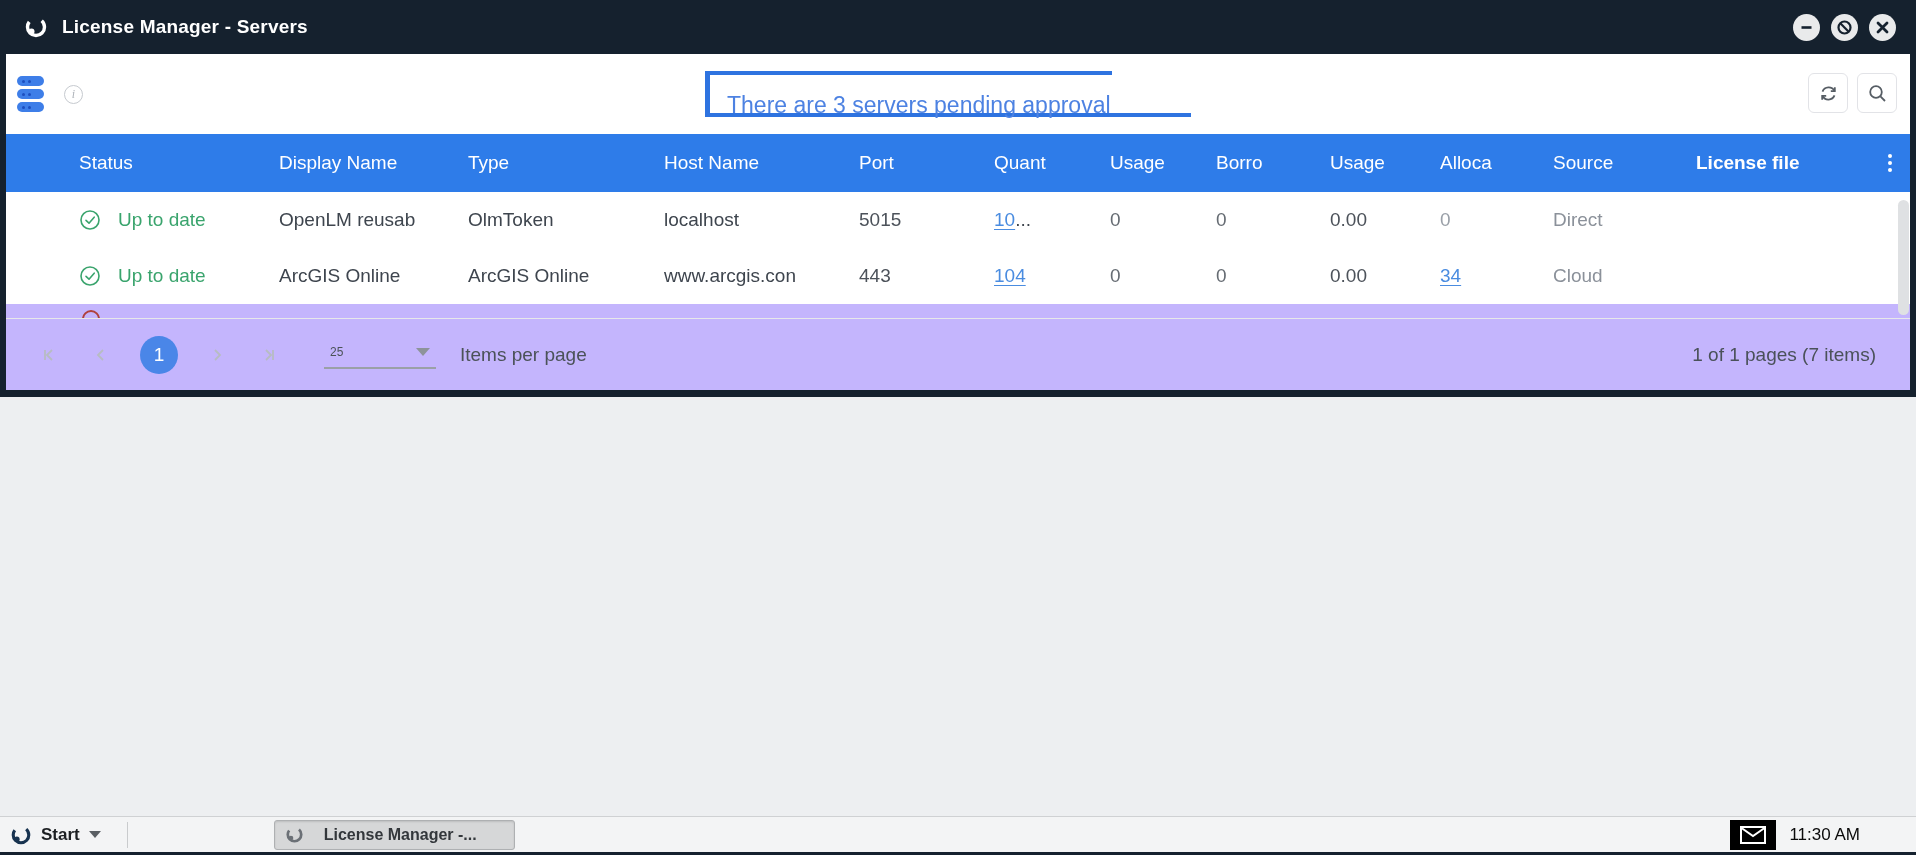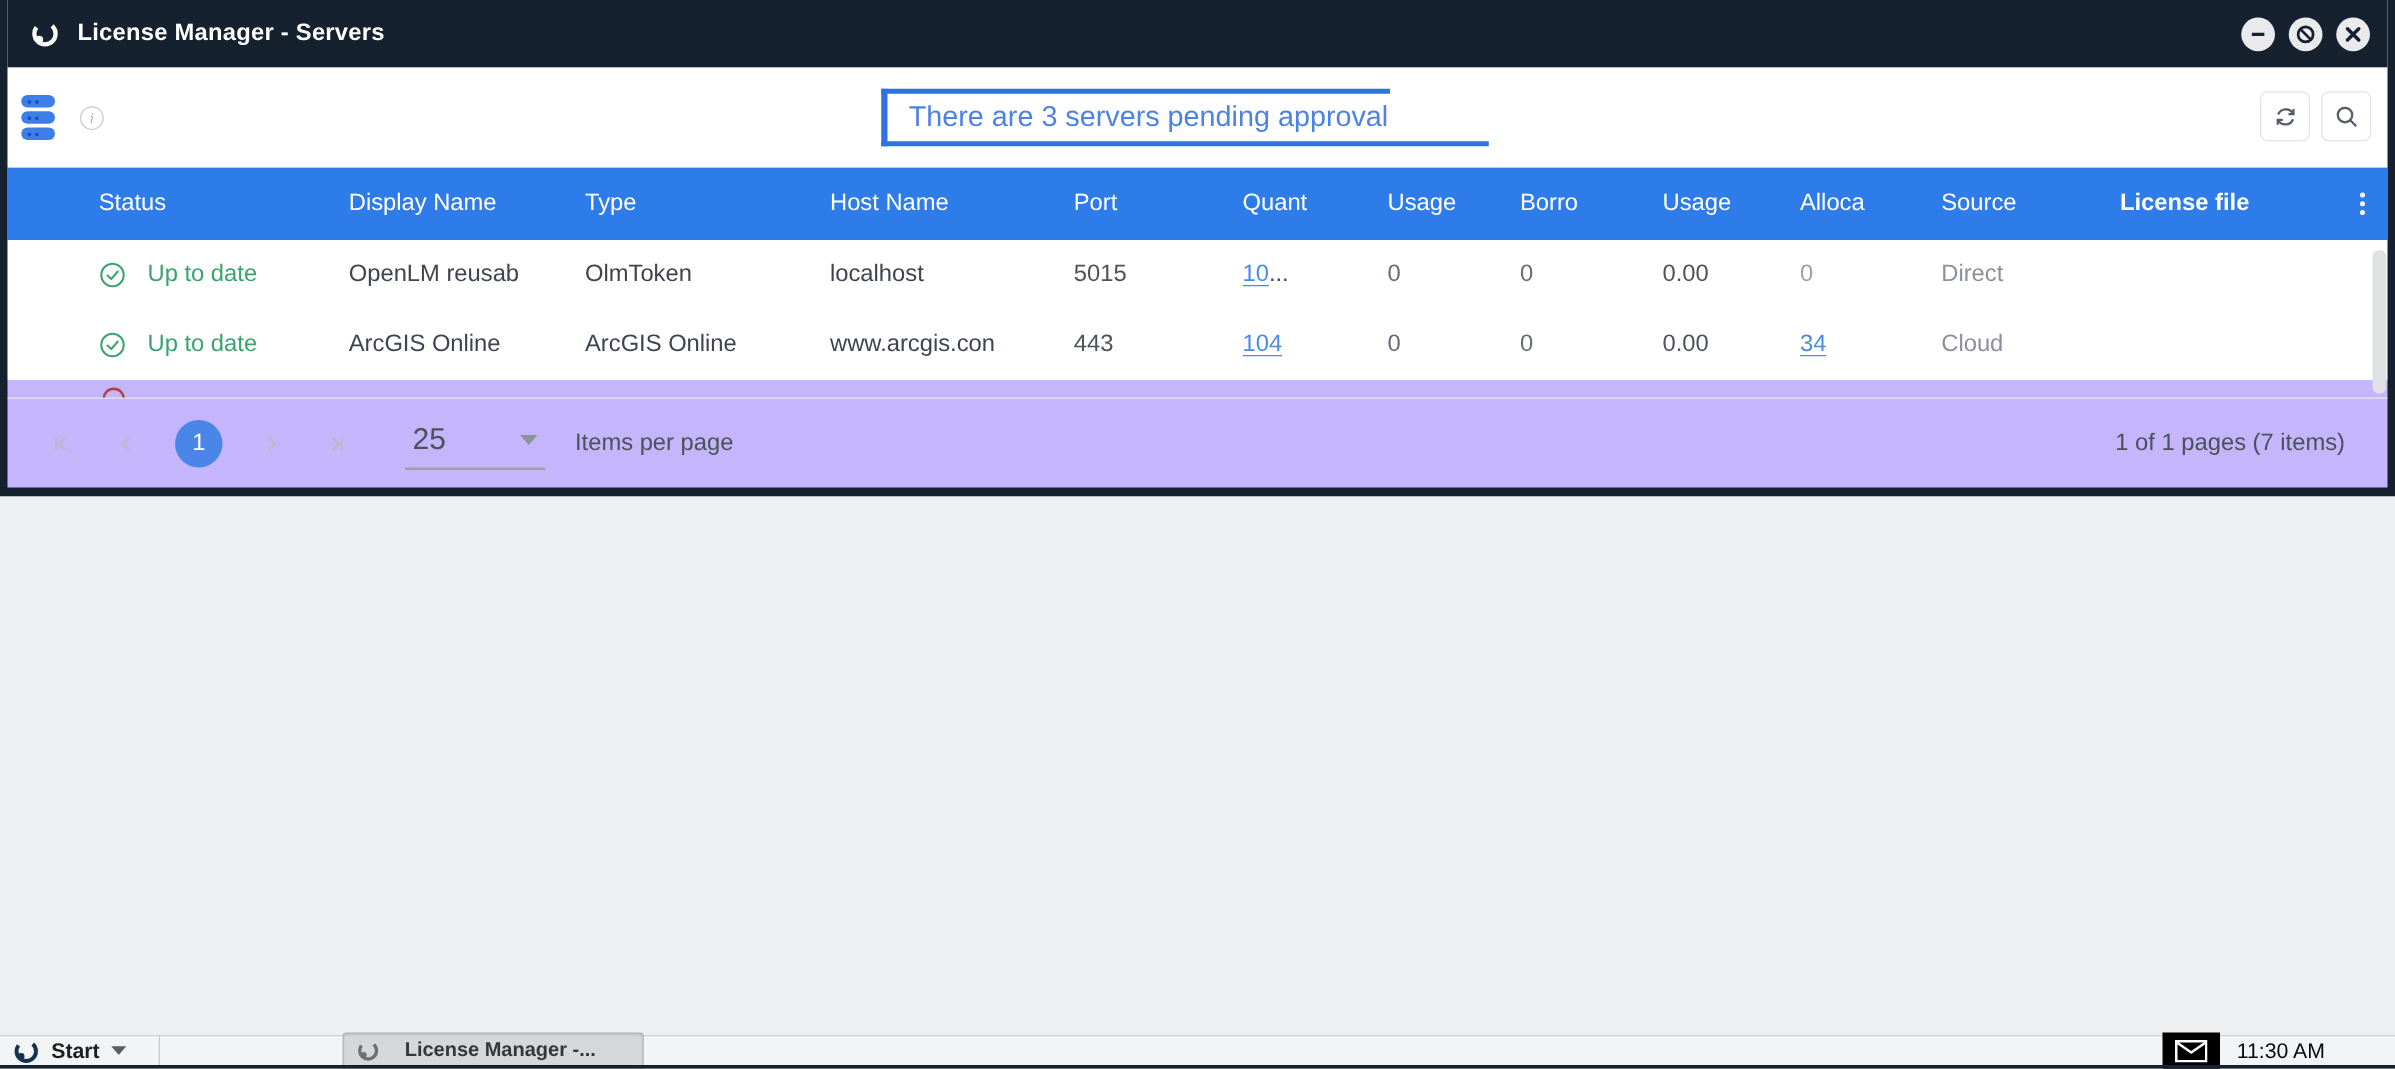--- a/index.html
+++ b/index.html
@@ -29,7 +29,7 @@
   .banner .b-left { position:absolute; left:0; top:0; bottom:0; width:5px; background:#2e73e0; }
   .banner .b-top { position:absolute; left:0; top:0; height:4px; width:407px; background:#2e73e0; }
   .banner .b-bottom { position:absolute; left:0; bottom:0; height:4px; width:486px; background:#2e73e0; }
-  .banner .b-text { position:absolute; left:22px; top:0; line-height:44px; font-size:23px; color:#4d82e2; white-space:nowrap; }
+  .banner .b-text { position:absolute; left:22px; top:12px; line-height:44px; font-size:23px; color:#4d82e2; white-space:nowrap; }
 
   .tool-btn { position:absolute; top:19px; width:40px; height:40px; border:1px solid #e2e3e7; border-radius:6px; background:#fff; display:flex; align-items:center; justify-content:center; cursor:pointer; }
   .tool-btn.refresh { right:62px; }

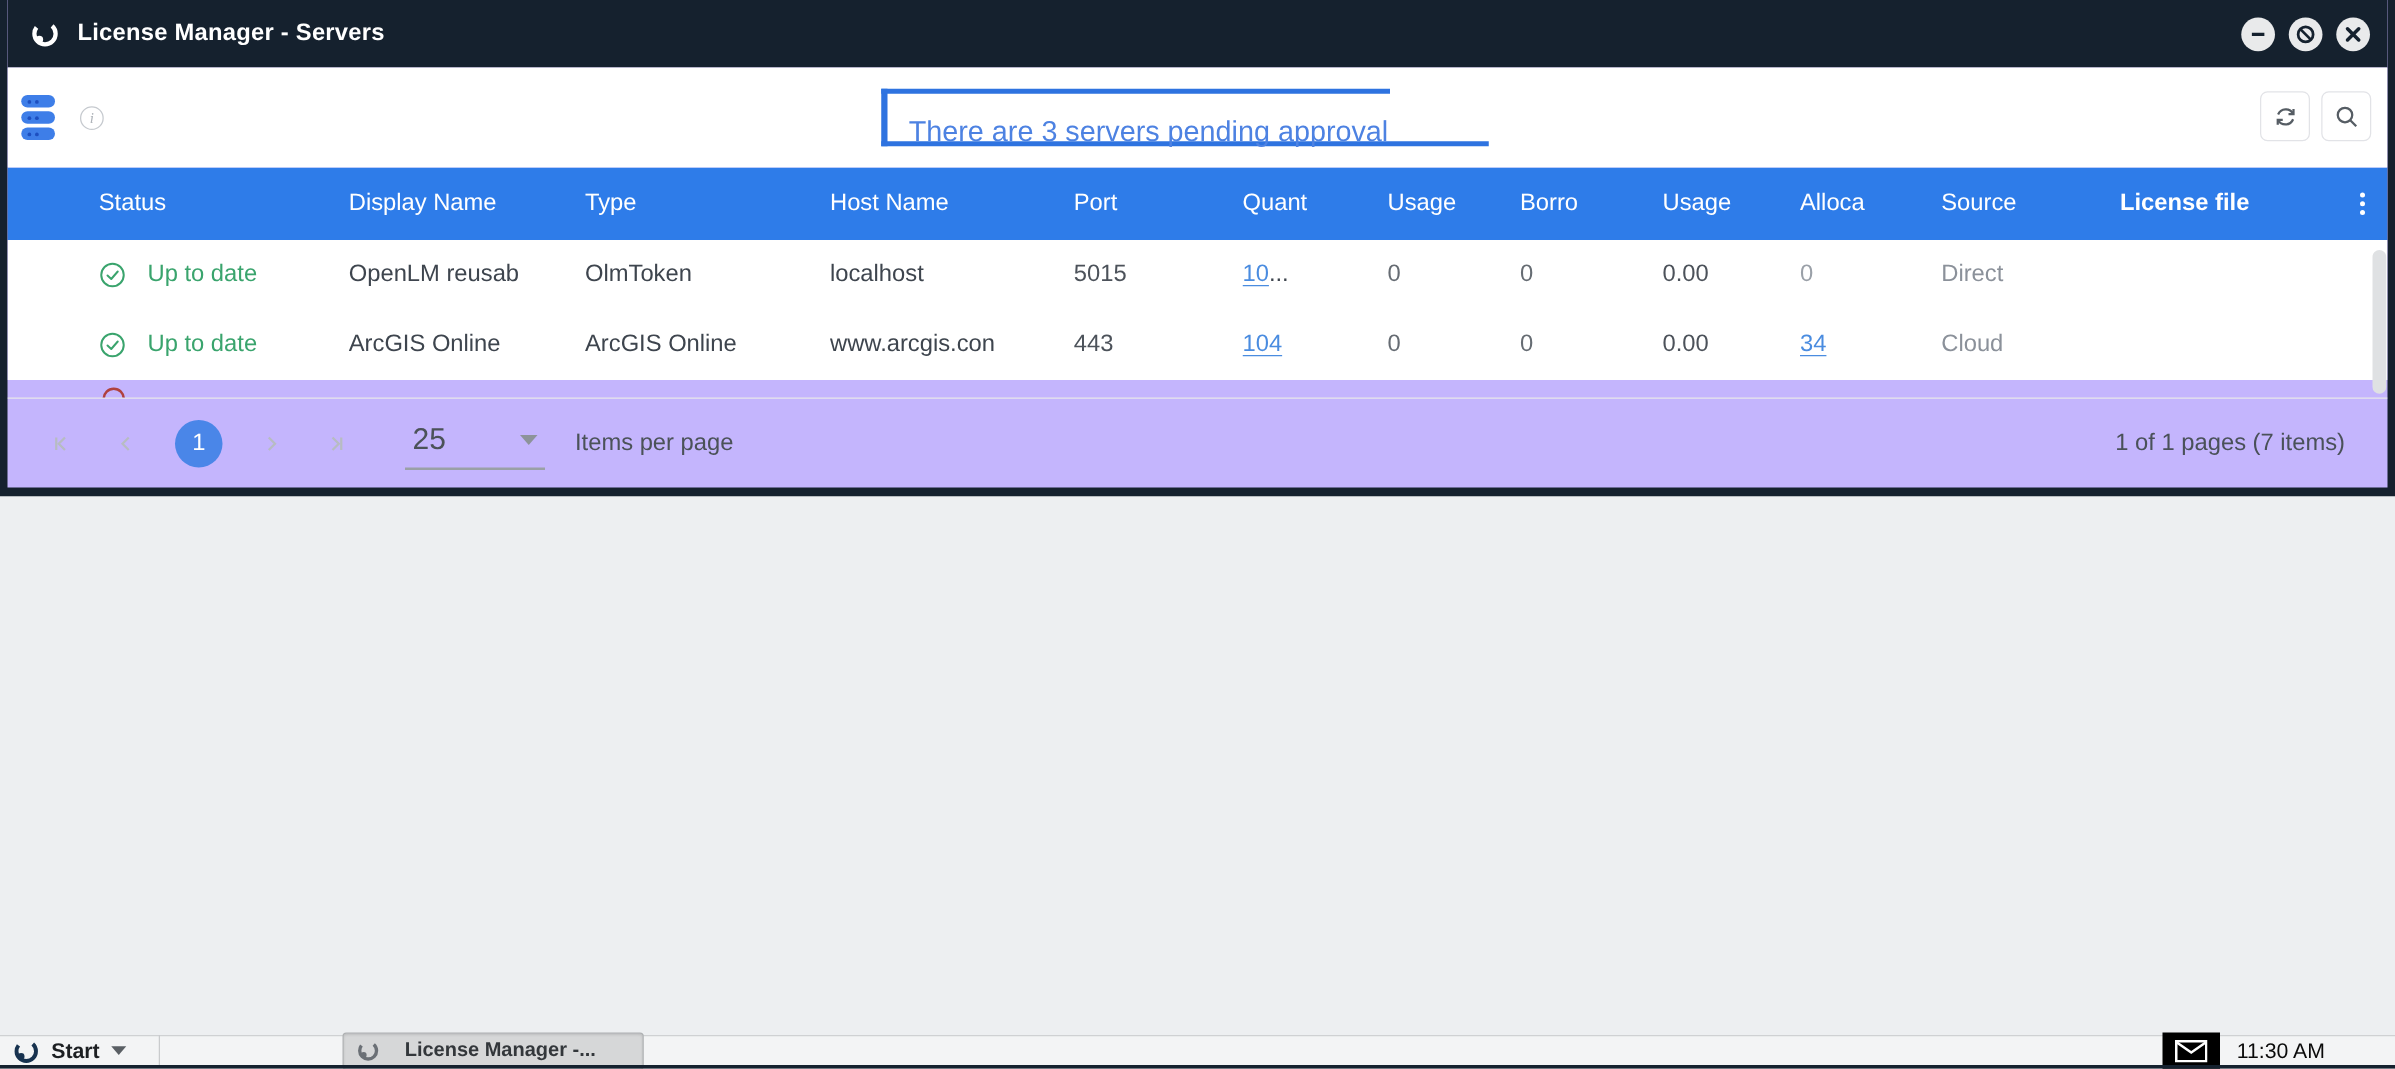--- a/index.html
+++ b/index.html
@@ -74,7 +74,7 @@
   .pg-btn { width:26px; height:26px; display:flex; align-items:center; justify-content:center; cursor:pointer; margin-right:26px; }
   .pg-btn svg { stroke:#b7bcc2; }
   .pg-current { width:38px; height:38px; border-radius:50%; background:#4a86e8; color:#fff; font-size:19px; display:flex; align-items:center; justify-content:center; margin:0 26px 0 0; cursor:pointer; }
-  .pg-size { width:112px; border-bottom:2px solid #9aa0a6; display:flex; align-items:center; justify-content:space-between; padding:4px 6px 8px 6px; margin:0 24px 0 16px; font-size:24px; color:#4b5258; cursor:pointer; }
+  .pg-size { width:112px; border-bottom:2px solid #9aa0a6; display:flex; align-items:center; justify-content:space-between; padding:4px 6px 8px 6px; margin:0 24px 0 16px; font-size:12px; color:#4b5258; cursor:pointer; }
   .caret-down { width:0; height:0; border-left:7px solid transparent; border-right:7px solid transparent; border-top:8px solid #8d939a; }
   .pg-label { font-size:19px; color:#4b5258; }
   .pg-summary { margin-left:auto; font-size:19px; color:#4a5159; }

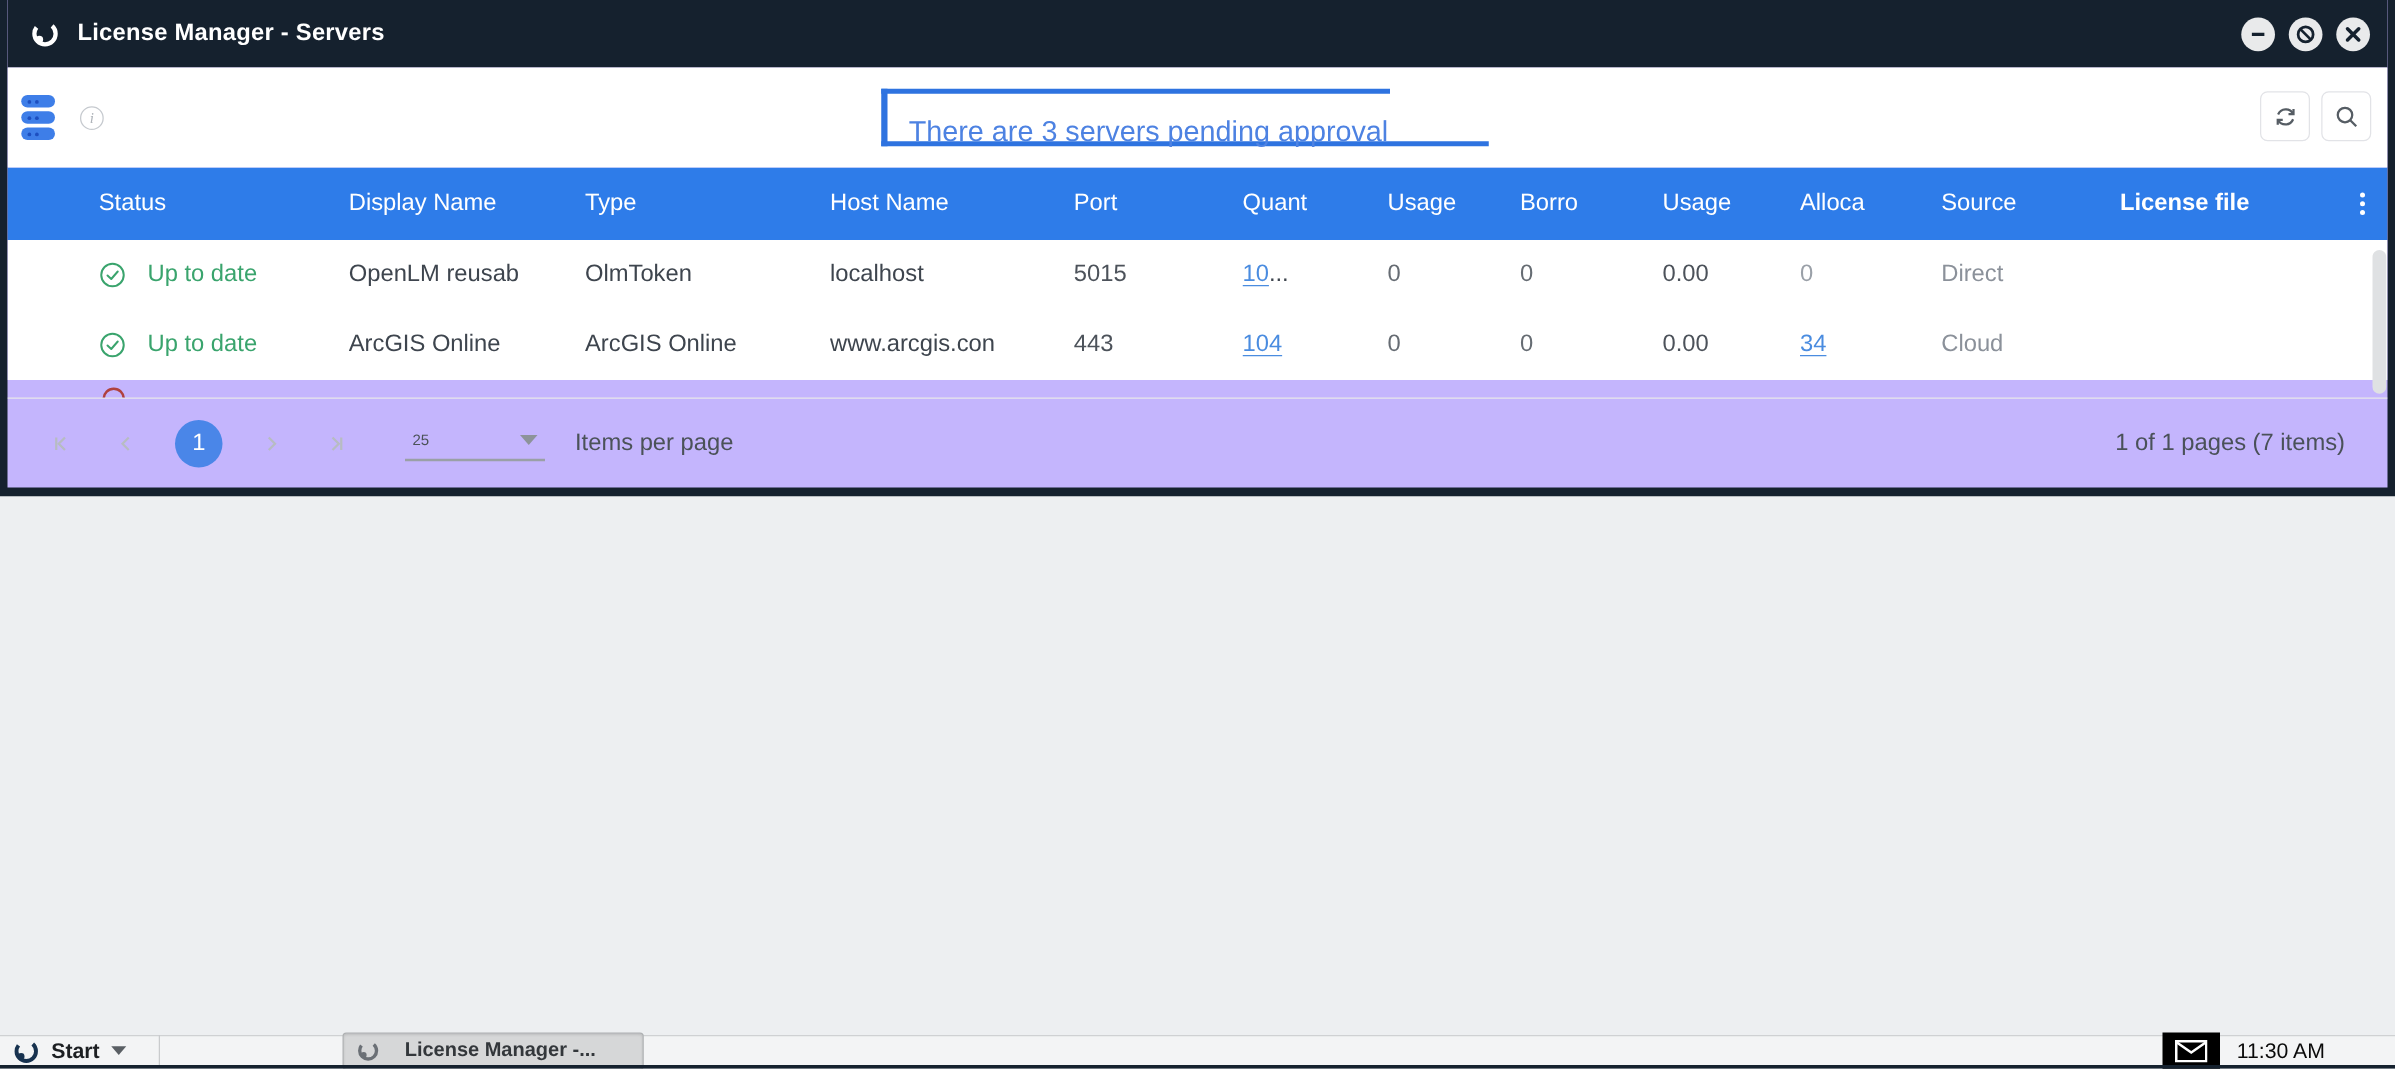--- a/index.html
+++ b/index.html
@@ -80,7 +80,7 @@
   .pg-summary { margin-left:auto; font-size:19px; color:#4a5159; }
 
   
-  .taskbar { position:absolute; left:0; bottom:3px; height:24px; width:100%; background:#f3f4f5; border-top:1px solid #cfd1d3; display:flex; align-items:center; }
+  .taskbar { position:absolute; left:0; bottom:3px; height:36px; width:100%; background:#f3f4f5; border-top:1px solid #cfd1d3; display:flex; align-items:center; }
   .bottom-strip { position:absolute; left:0; bottom:0; height:3px; width:100%; background:#15212e; }
   .start { display:flex; align-items:center; gap:9px; padding:0 12px 0 10px; height:100%; cursor:pointer; }
   .start .start-label { font-size:17px; font-weight:bold; color:#1c1f22; }

